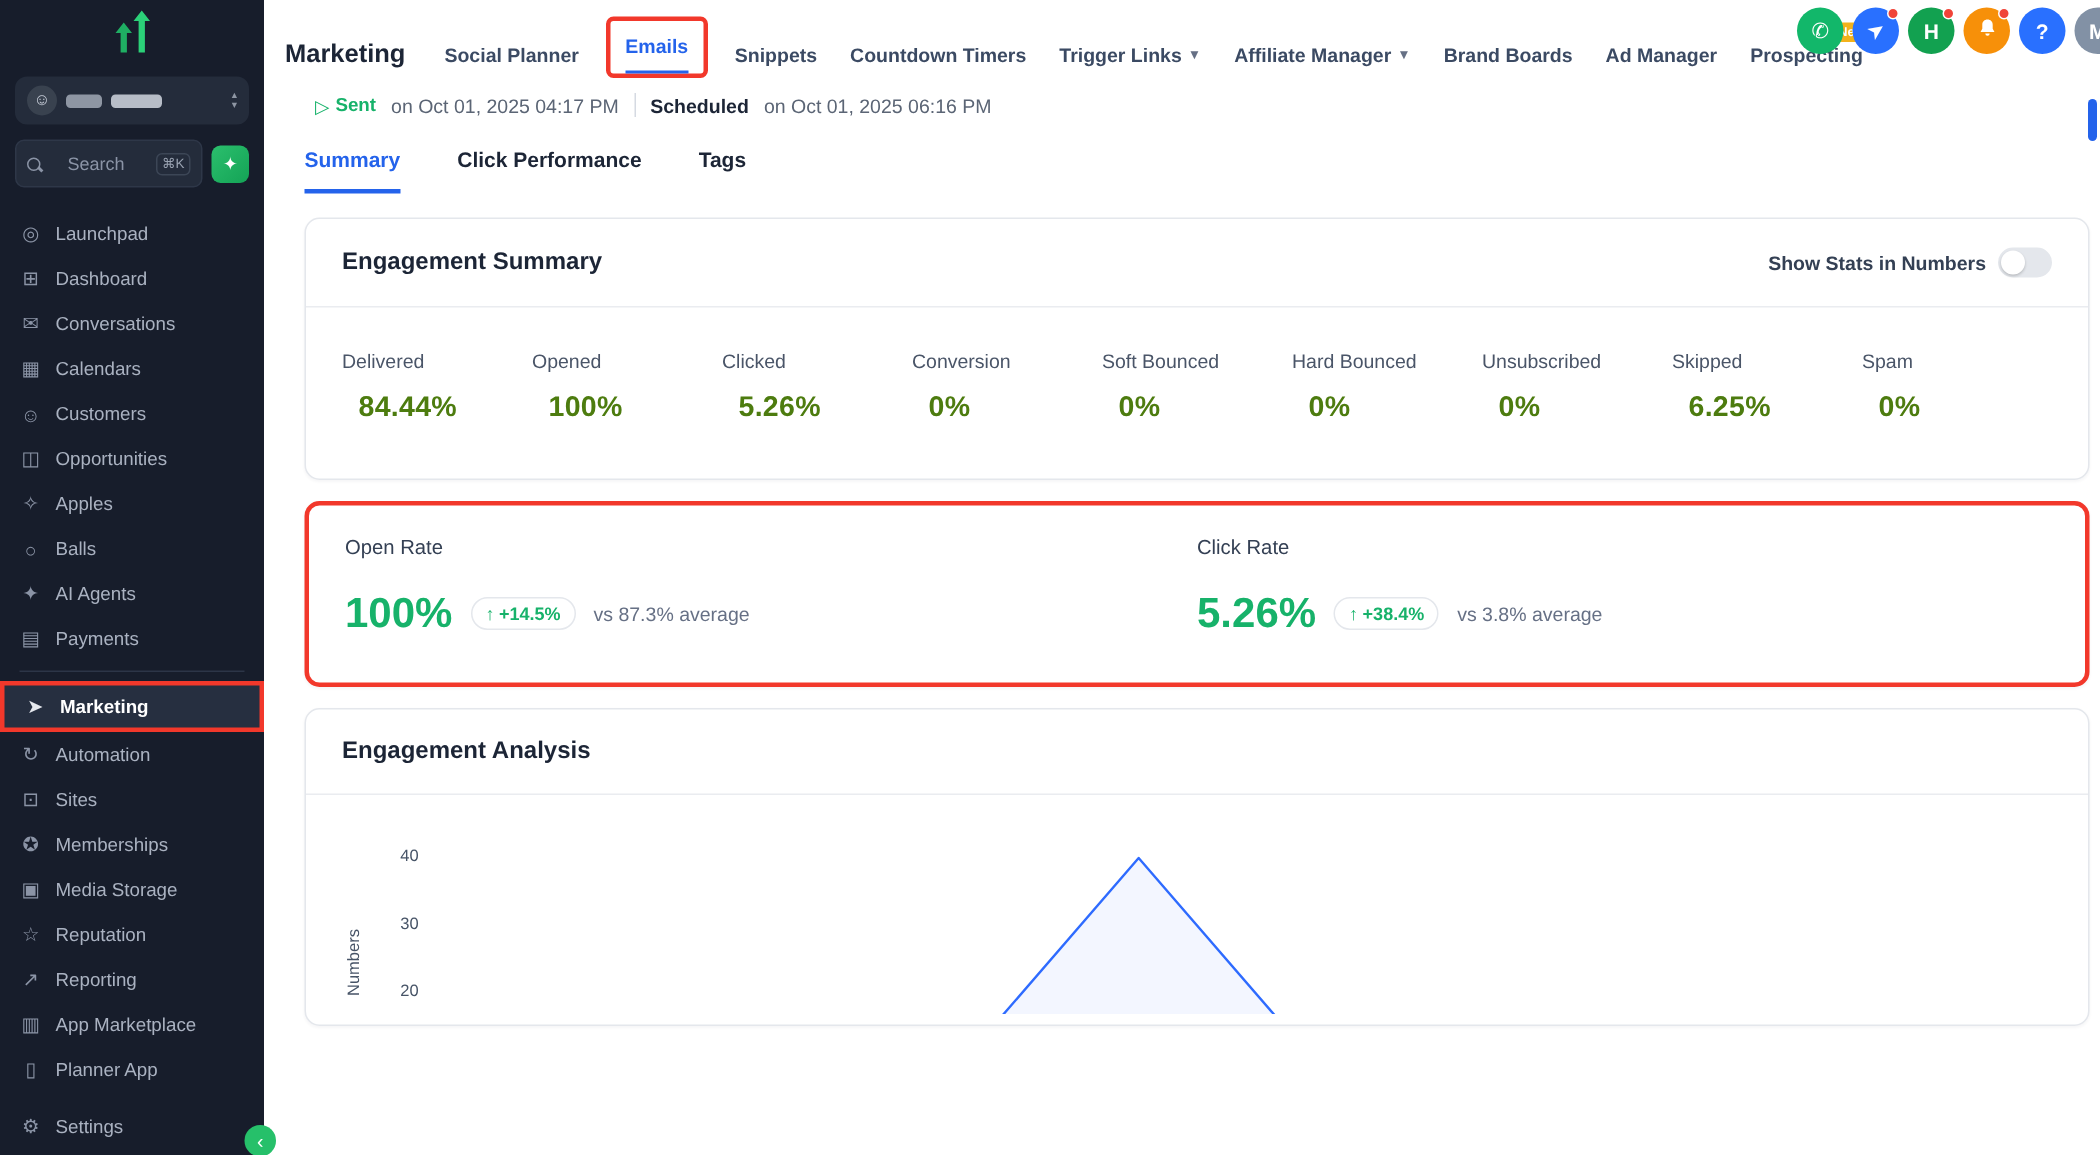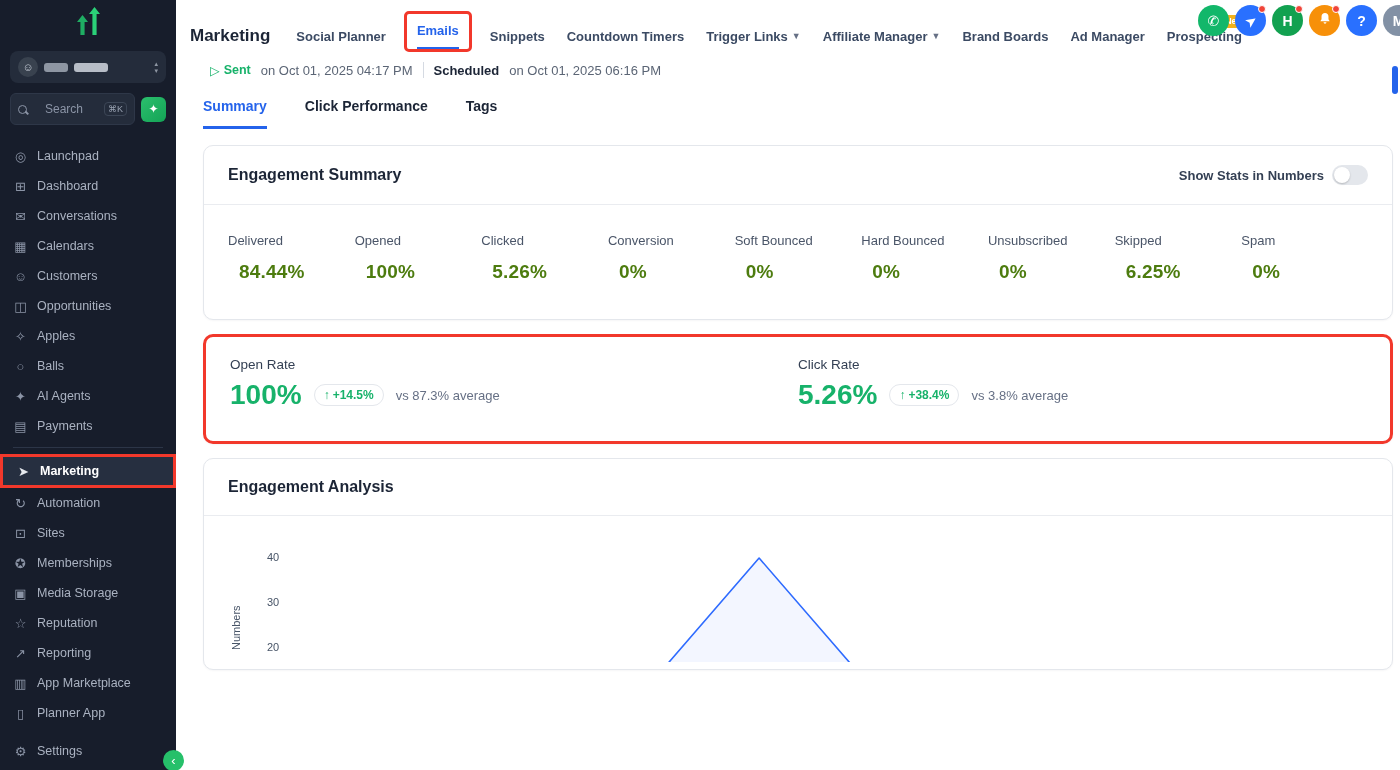--- a/index.html
+++ b/index.html
@@ -97,7 +97,7 @@
   .metric-value{font-size:19px;font-weight:600;color:#4d7c0f;letter-spacing:.2px;margin-left:11px;}
 
   .smart-body{display:grid;grid-template-columns:1fr 1fr;padding:20px 24px 30px;}
-  .rate-label{font-size:13.5px;color:#344054;font-weight:500;margin-bottom:7px;}
+  .rate-label{font-size:13.5px;color:#344054;font-weight:500;margin-bottom:21px;}
   .rate-row{display:flex;align-items:center;gap:12px;}
   .rate-value{font-size:28px;font-weight:700;color:var(--green);}
   .delta-pill{display:flex;align-items:center;gap:3px;border:1px solid var(--border);border-radius:999px;

